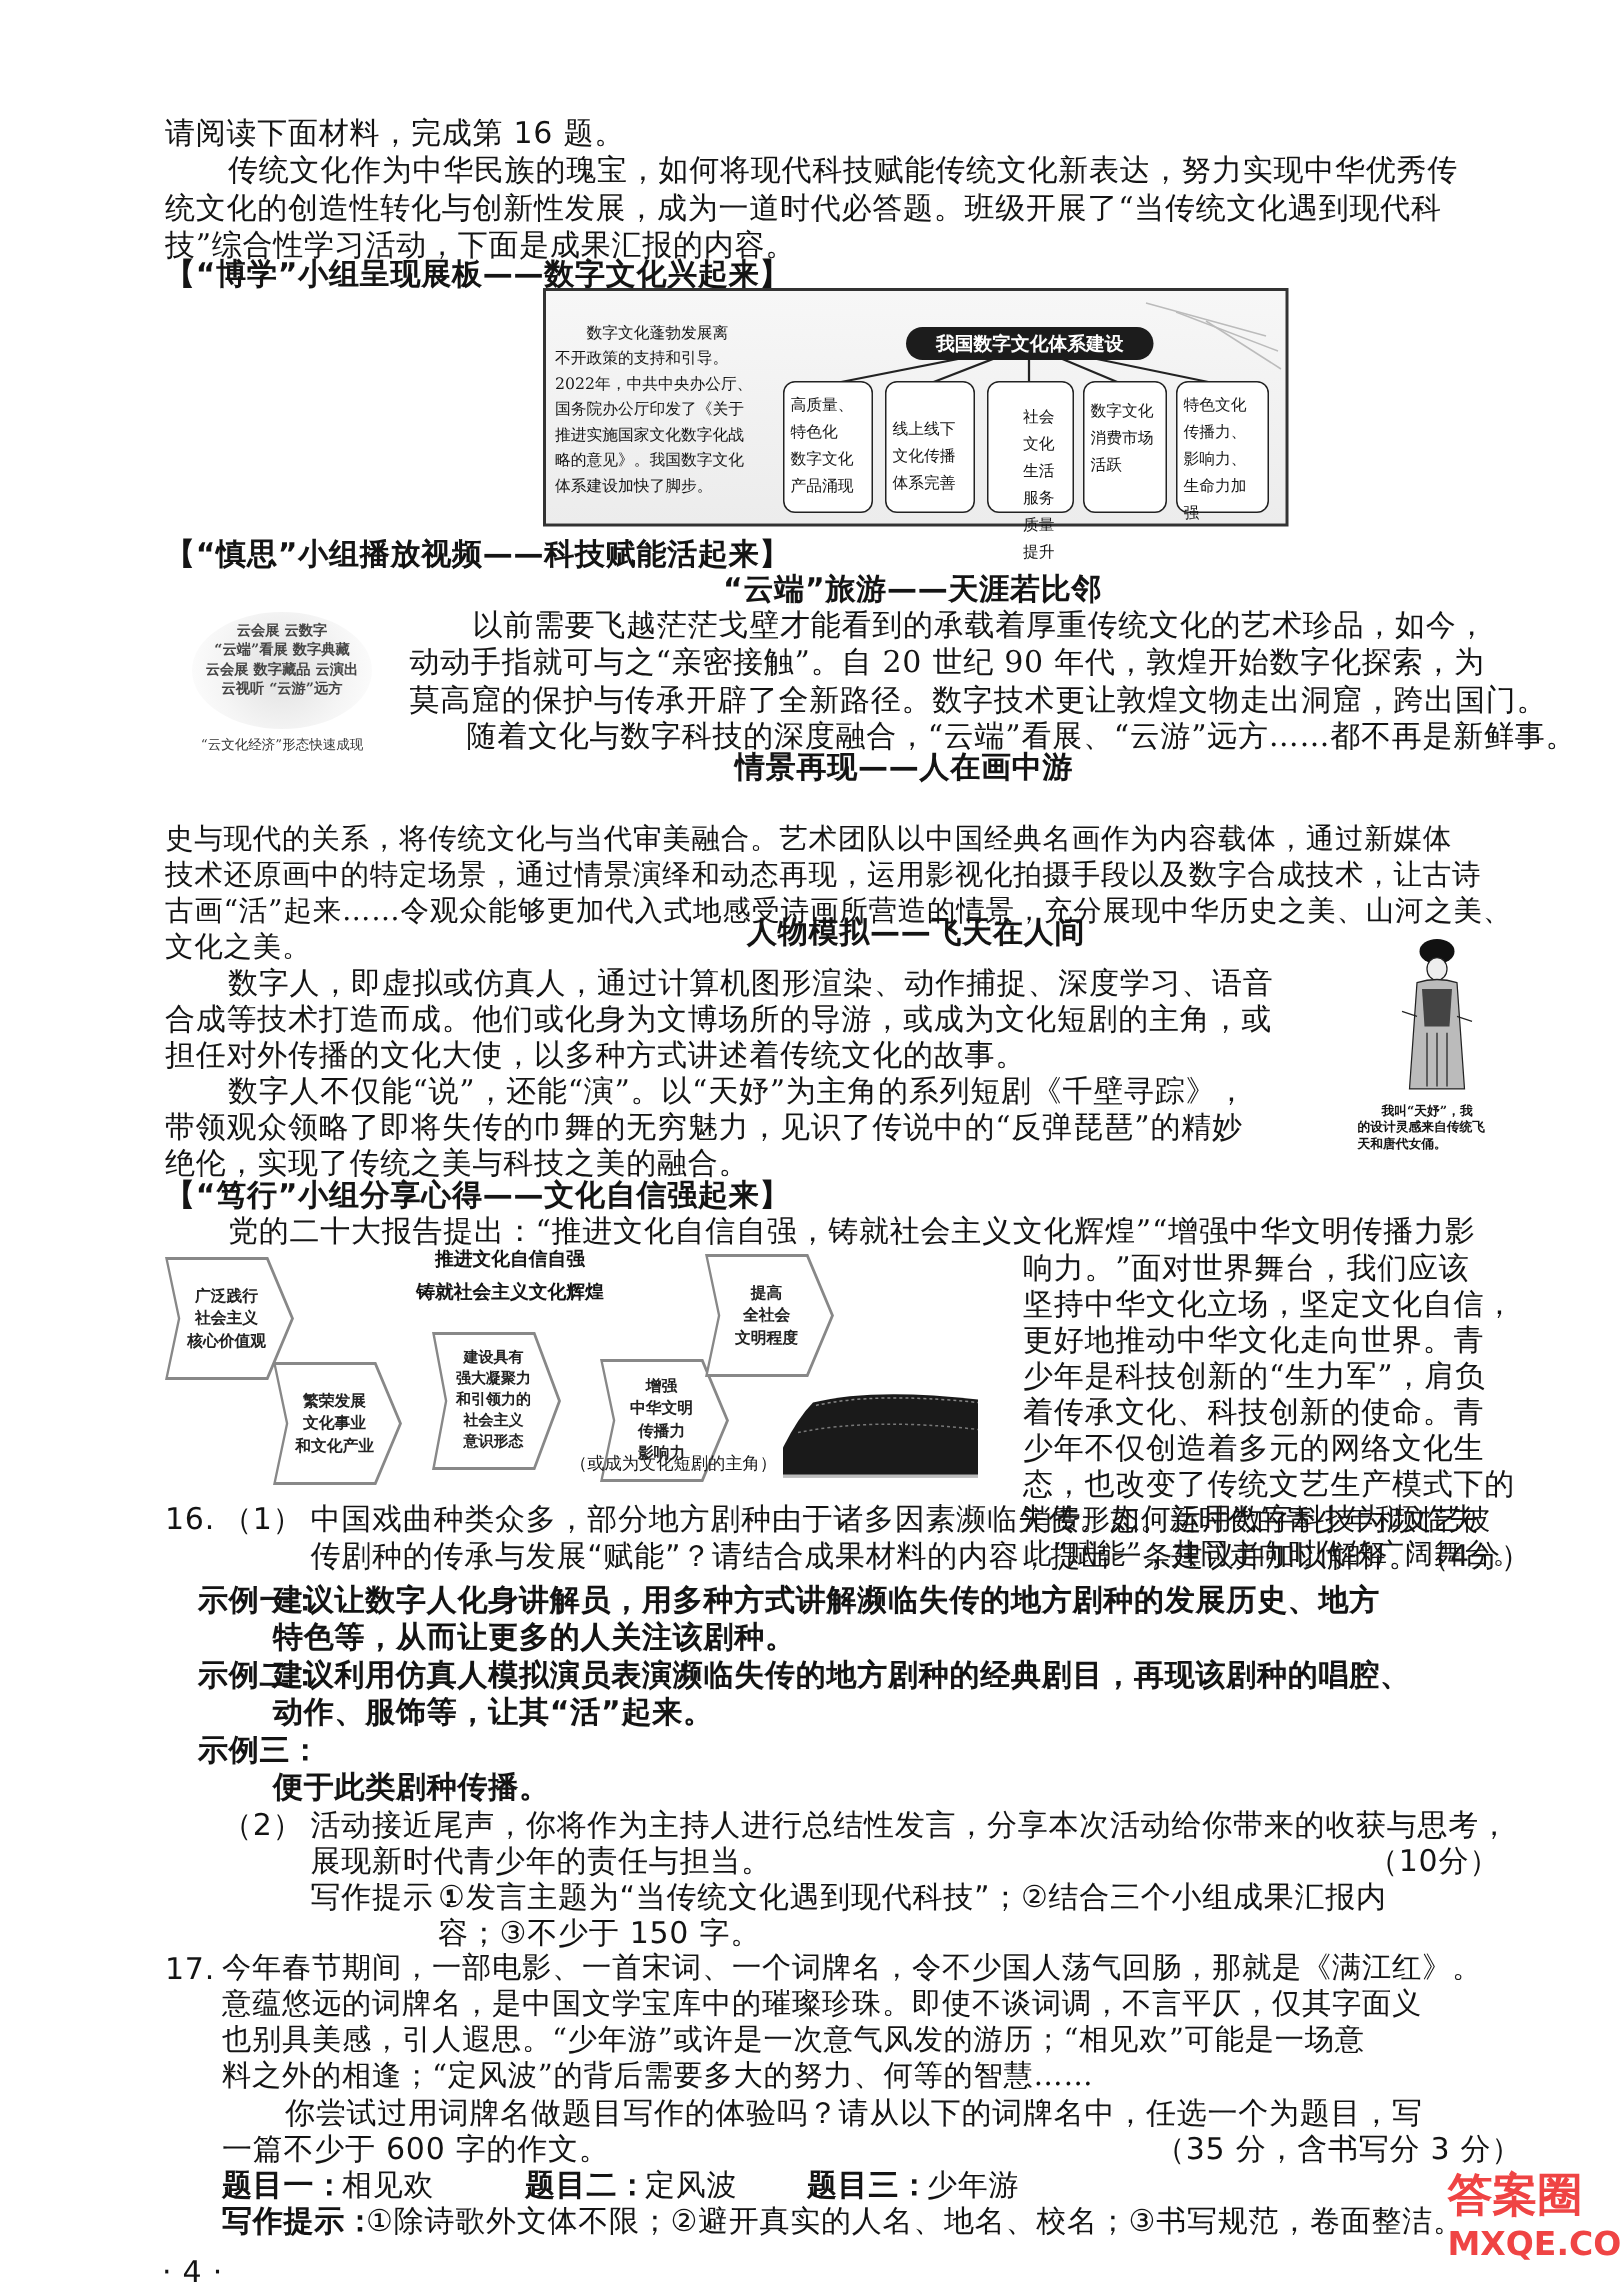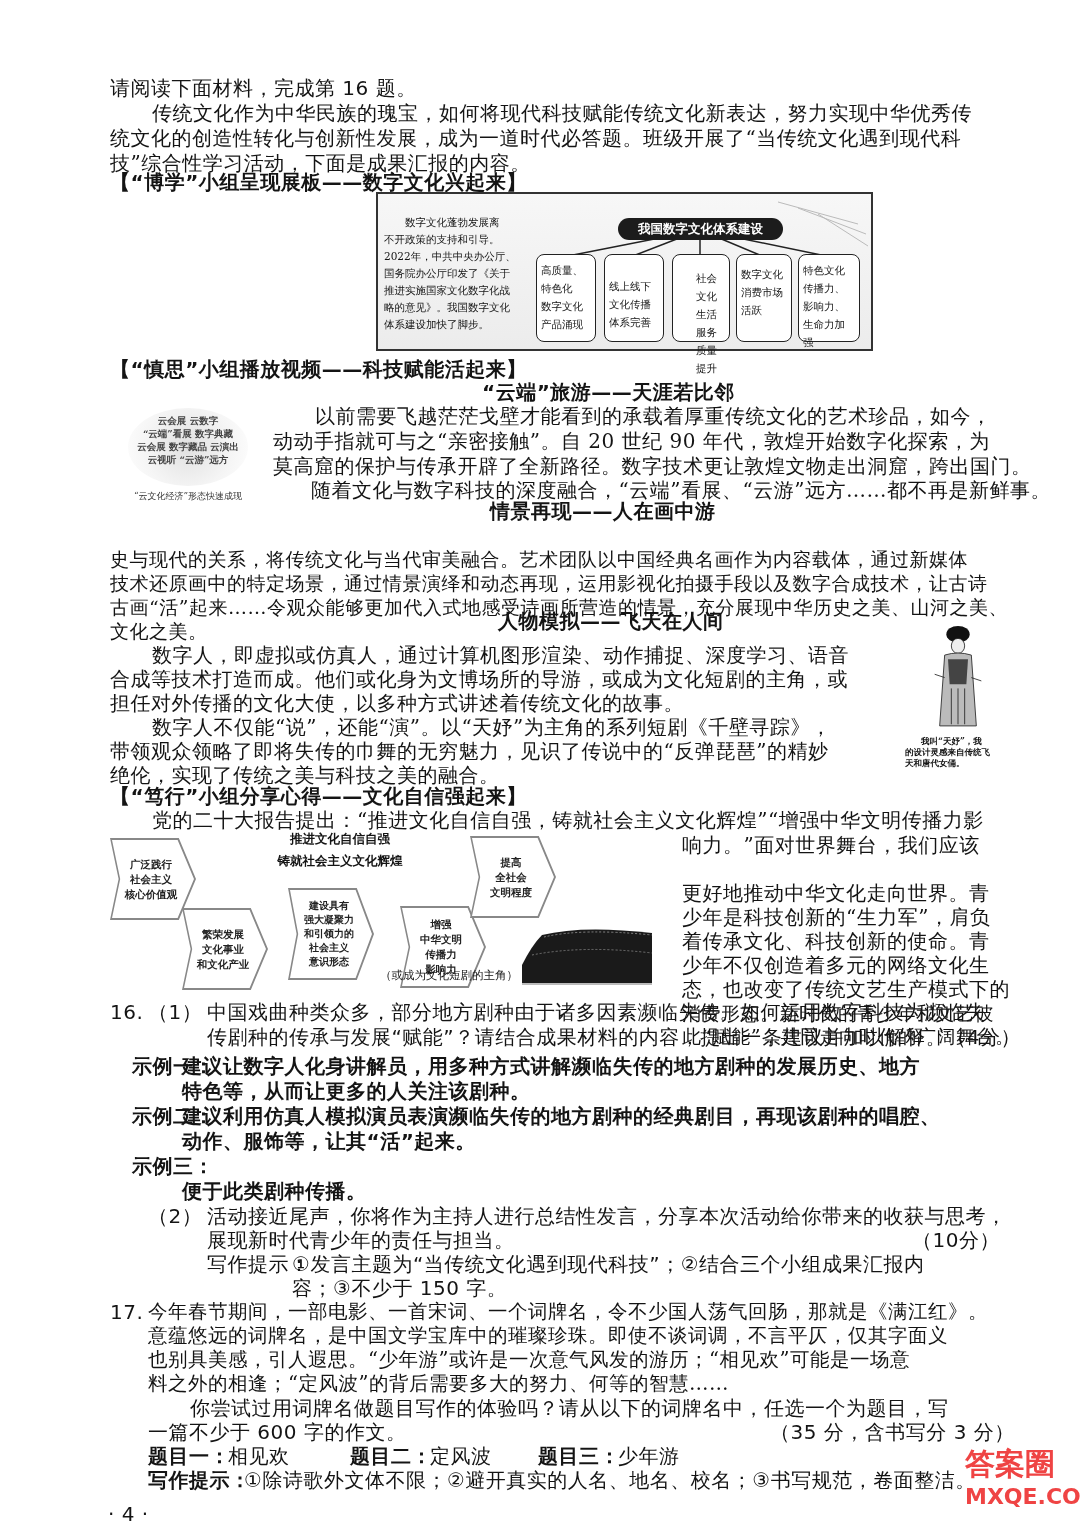--- a/index.html
+++ b/index.html
@@ -12,7 +12,7 @@
   .section-head { font-family: "DejaVu Sans", "Liberation Sans", sans-serif; font-size: 20px; font-weight: bold; }
   .sub-head { font-family: "DejaVu Sans", "Liberation Sans", sans-serif; font-size: 20px; font-weight: bold; }
   
-  .board { position: absolute; left: 376px; top: 192px; width: 493px; height: 155px;
+  .board { position: absolute; left: 362px; top: 192px; width: 493px; height: 155px;
            border: 2px solid #333; background: linear-gradient(180deg,#f7f7f7,#ececec); }
   .board-left { position: absolute; left: 6px; top: 20px; width: 140px; font-size: 10.5px; line-height: 17px; }
   .board-title { position: absolute; left: 240px; top: 24px; width: 165px; height: 22px; border-radius: 11px;

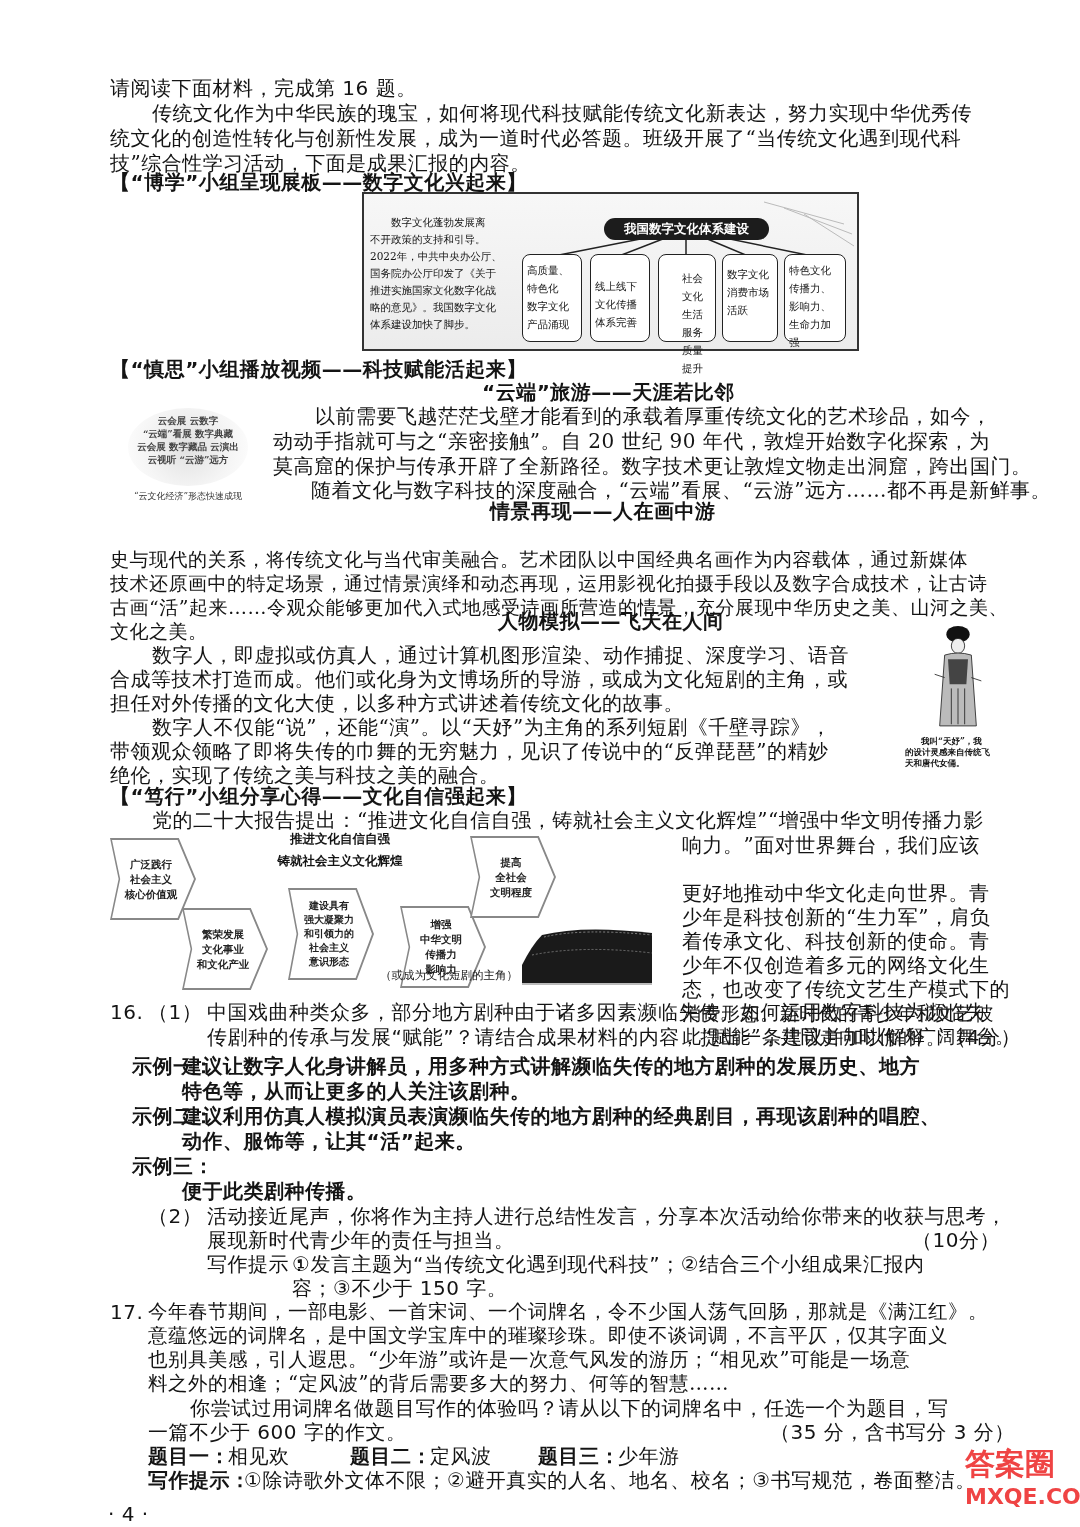--- a/index.html
+++ b/index.html
@@ -161,6 +161,7 @@
   <div class="line section-head" style="left:110px; top:784px;">【“笃行”小组分享心得——文化自信强起来】</div>
   <div class="line" style="left:152px; top:808px;">党的二十大报告提出：“推进文化自信自强，铸就社会主义文化辉煌”“增强中华文明传播力影</div>
   <div class="line" style="left:682px; top:833px;">响力。”面对世界舞台，我们应该</div>
+  <div class="line" style="left:682px; top:857px;">坚持中华文化立场，坚定文化自信，</div>
   <div class="line" style="left:682px; top:881px;">更好地推动中华文化走向世界。青</div>
   <div class="line" style="left:682px; top:905px;">少年是科技创新的“生力军”，肩负</div>
   <div class="line" style="left:682px; top:929px;">着传承文化、科技创新的使命。青</div>

